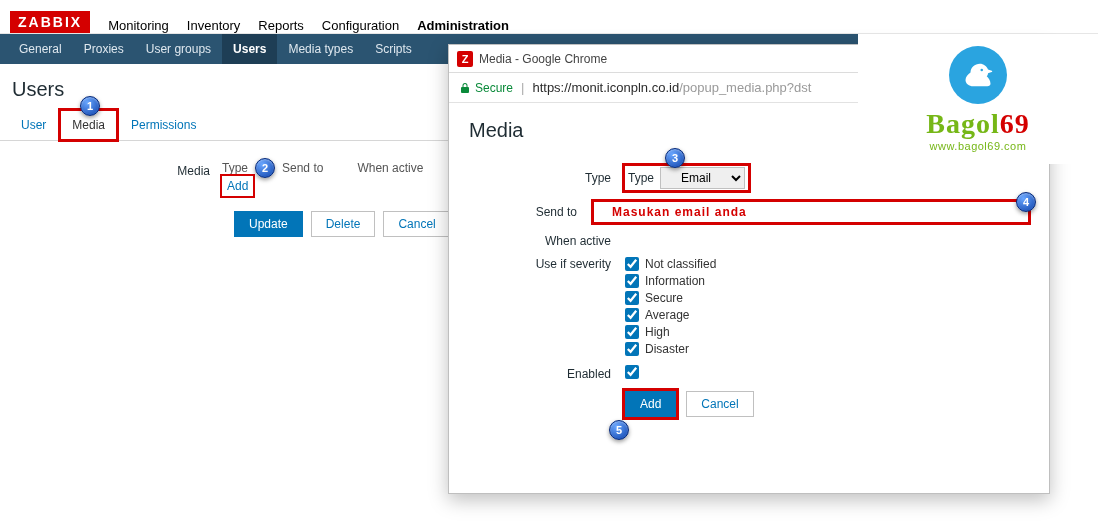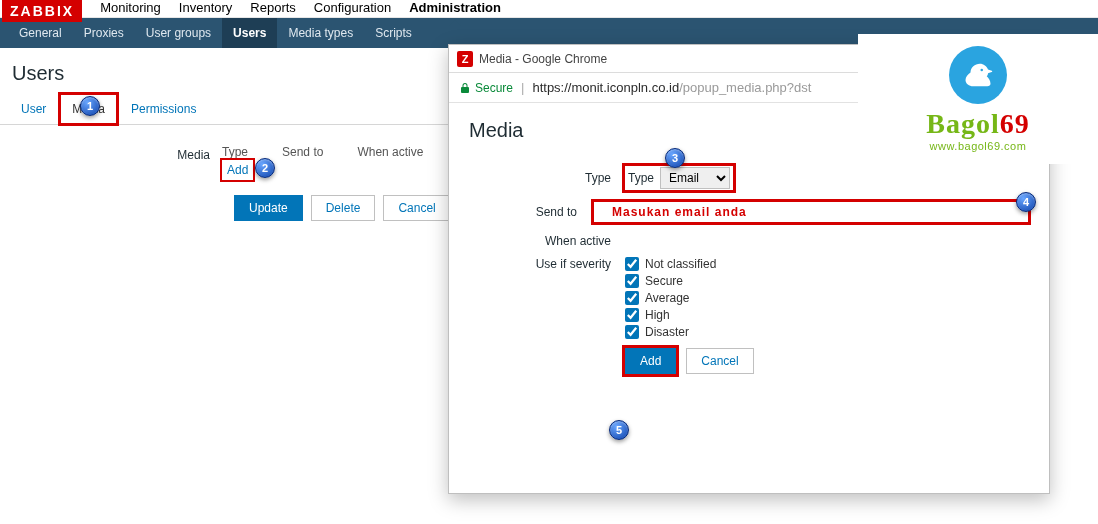--- a/index.html
+++ b/index.html
@@ -6,7 +6,7 @@
   body { font-family: Arial, Helvetica, sans-serif; font-size: 12px; color: #1f2c33; background: #fff; width: 1098px; height: 524px; overflow: hidden; position: relative; }
 
   
-  .topnav { height: 18px; background: #fff; border-bottom: 1px solid #e6e6e6; display: flex; align-items: flex-start; padding: 0 2px; gap: 18px; }
+  .topnav { height: 34px; background: #fff; border-bottom: 1px solid #e6e6e6; display: flex; align-items: flex-end; padding: 0 10px; gap: 18px; }
   .logo { background: #d40000; color: #fff; font-weight: bold; letter-spacing: 2px; padding: 3px 8px; font-size: 14px; }
   .navlink { font-size: 13px; color: #000000; cursor: pointer; }
   .navlink.active { color: #000; font-weight: bold; position: relative; }

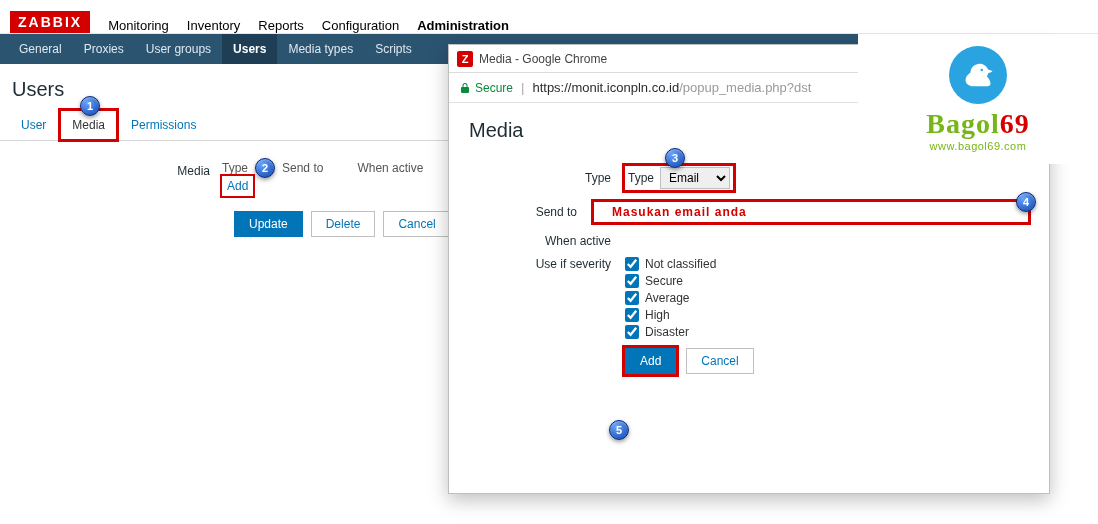--- a/index.html
+++ b/index.html
@@ -52,7 +52,7 @@
   .pf-row { display: flex; align-items: center; margin-bottom: 9px; }
   .pf-label { width: 158px; text-align: right; padding-right: 14px; color: #1f2c33; font-size: 12px; }
   .pf-ctrl { flex: 1; }
-  select.ctrl { border: 1px solid #c0c0c0; height: 22px; font-size: 12px; padding: 0 4px; min-width: 70px; }
+  select.ctrl { border: 1px solid #c0c0c0; height: 22px; font-size: 12px; padding: 0 16px; min-width: 70px; }
   input.ctrl { border: 1px solid #c0c0c0; height: 22px; font-size: 12px; padding: 0 6px; width: 400px; }
   .sev-list { display: flex; flex-direction: column; gap: 3px; }
   .sev-item { display: flex; align-items: center; gap: 6px; font-size: 12px; color: #333; }

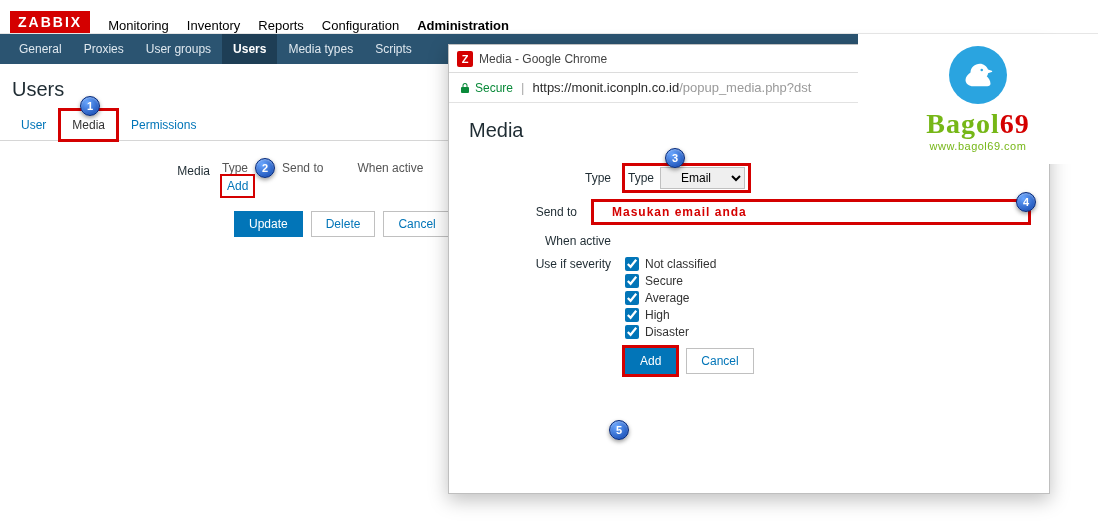--- a/index.html
+++ b/index.html
@@ -177,6 +177,10 @@
             </label>
           <label class="sev-item">
               <input type="checkbox" class="chk" checked="" style="">
+              <span>Information</span>
+            </label>
+          <label class="sev-item">
+              <input type="checkbox" class="chk" checked="" style="">
               <span>Secure</span>
             </label>
           <label class="sev-item">

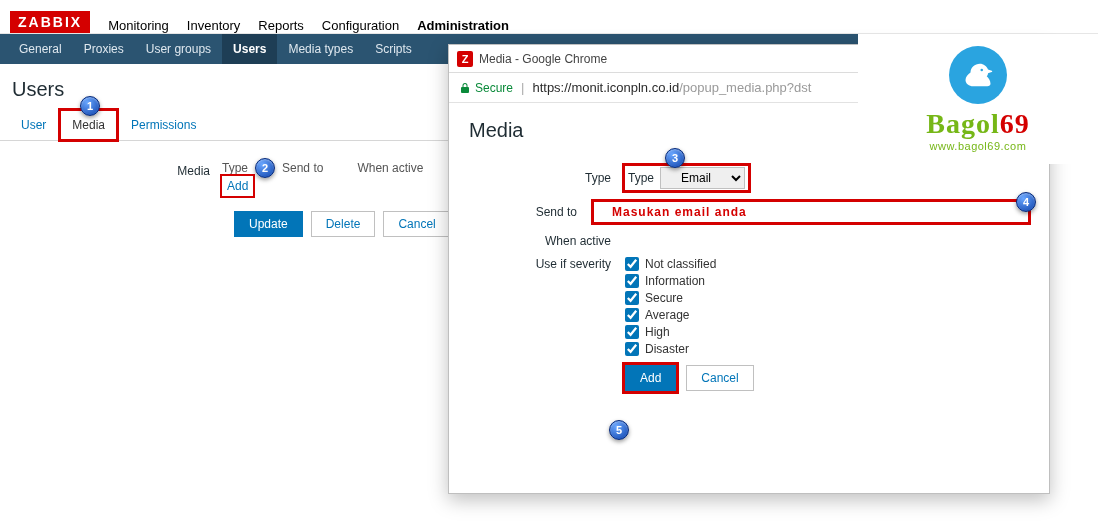--- a/index.html
+++ b/index.html
@@ -199,6 +199,12 @@
       </div>
     </div>
 
+    <div class="pf-row">
+      <div class="pf-label">Enabled</div>
+      <div class="pf-ctrl">
+        <input type="checkbox" class="chk" checked="" style="">
+      </div>
+    </div>
 
     <div class="pf-row" style="margin-top:6px">
       <div class="pf-label"></div>

